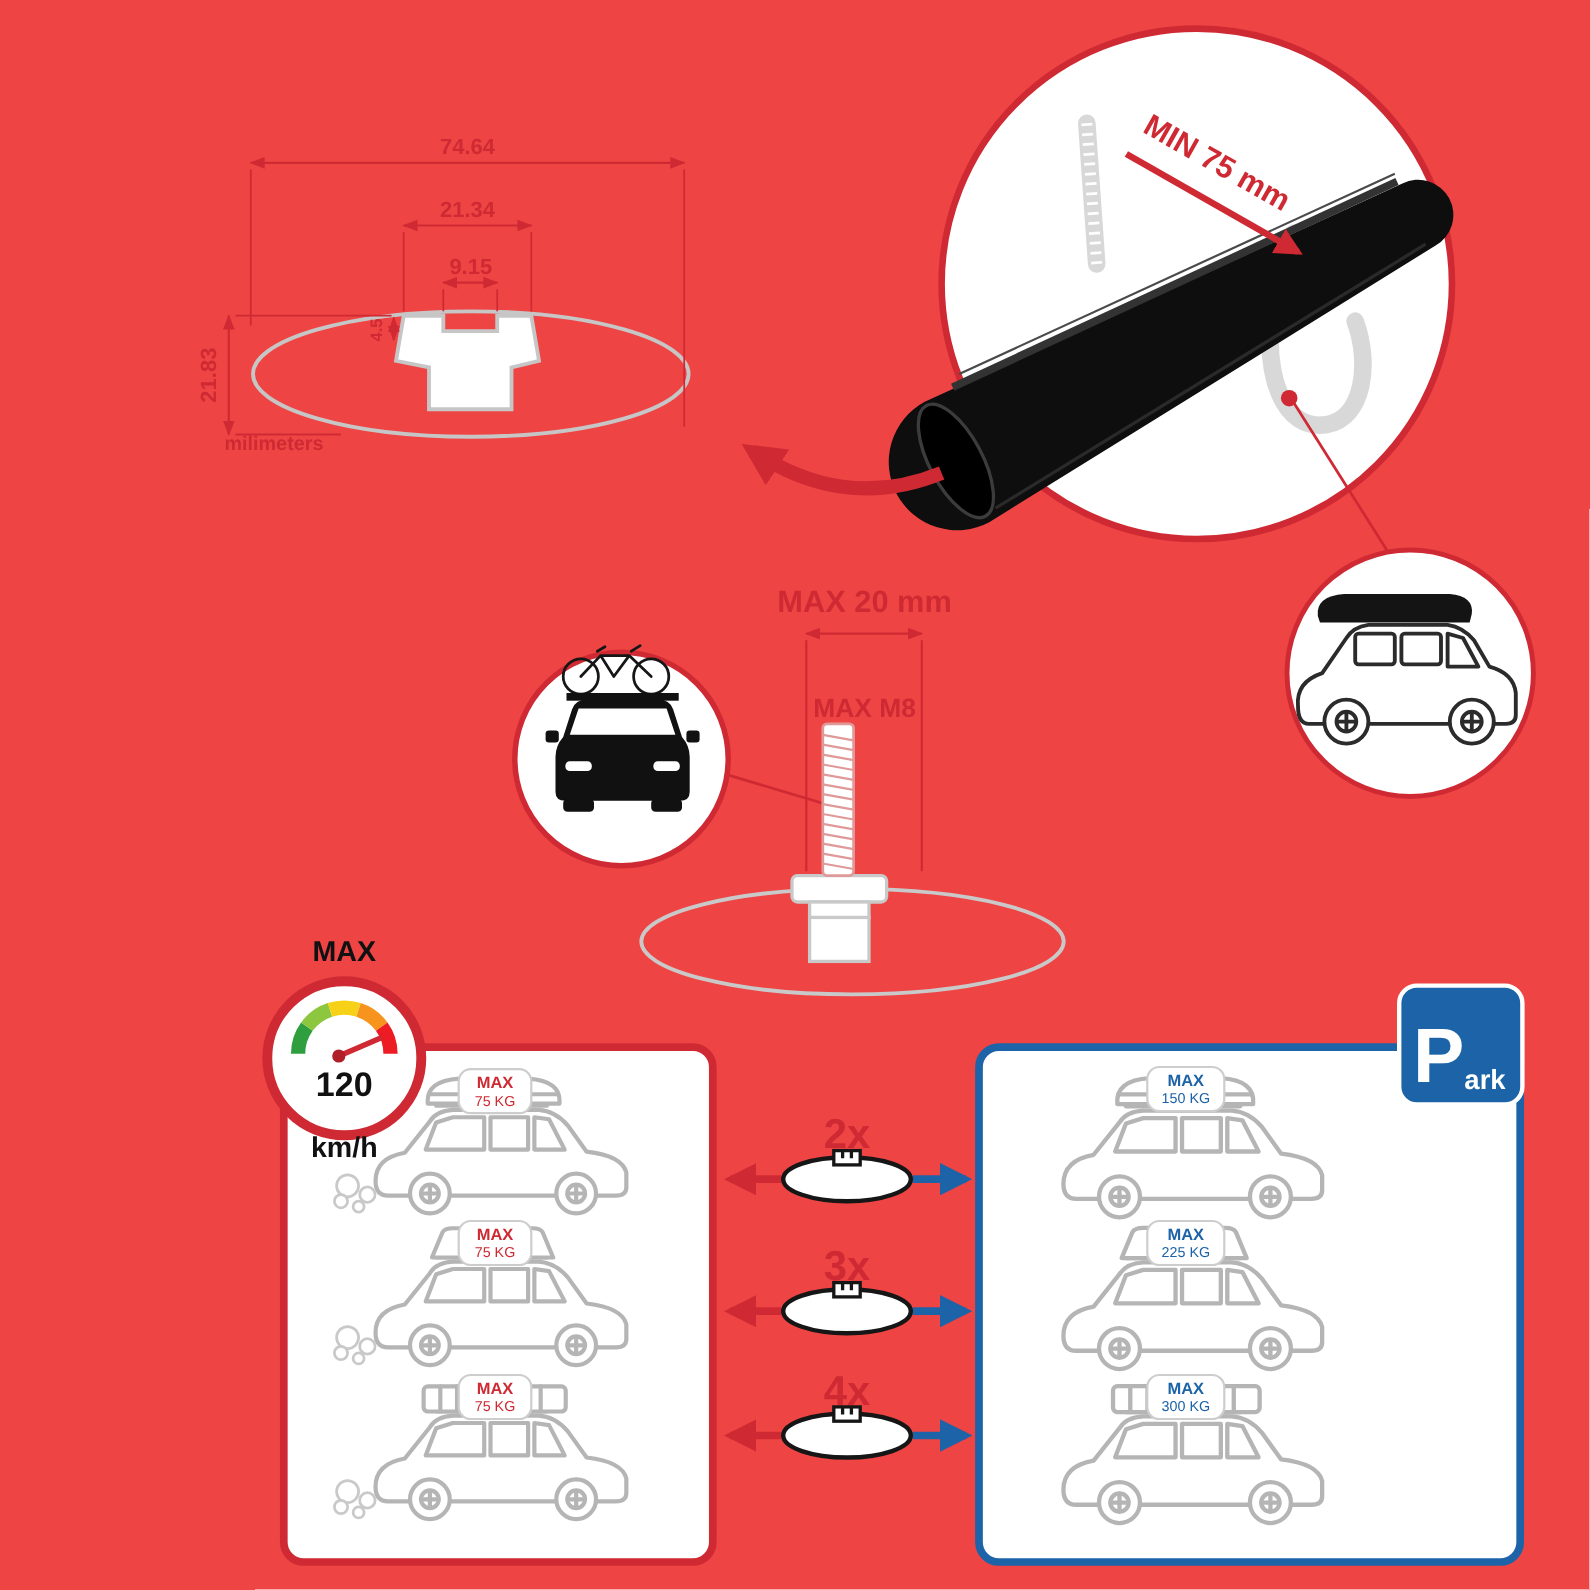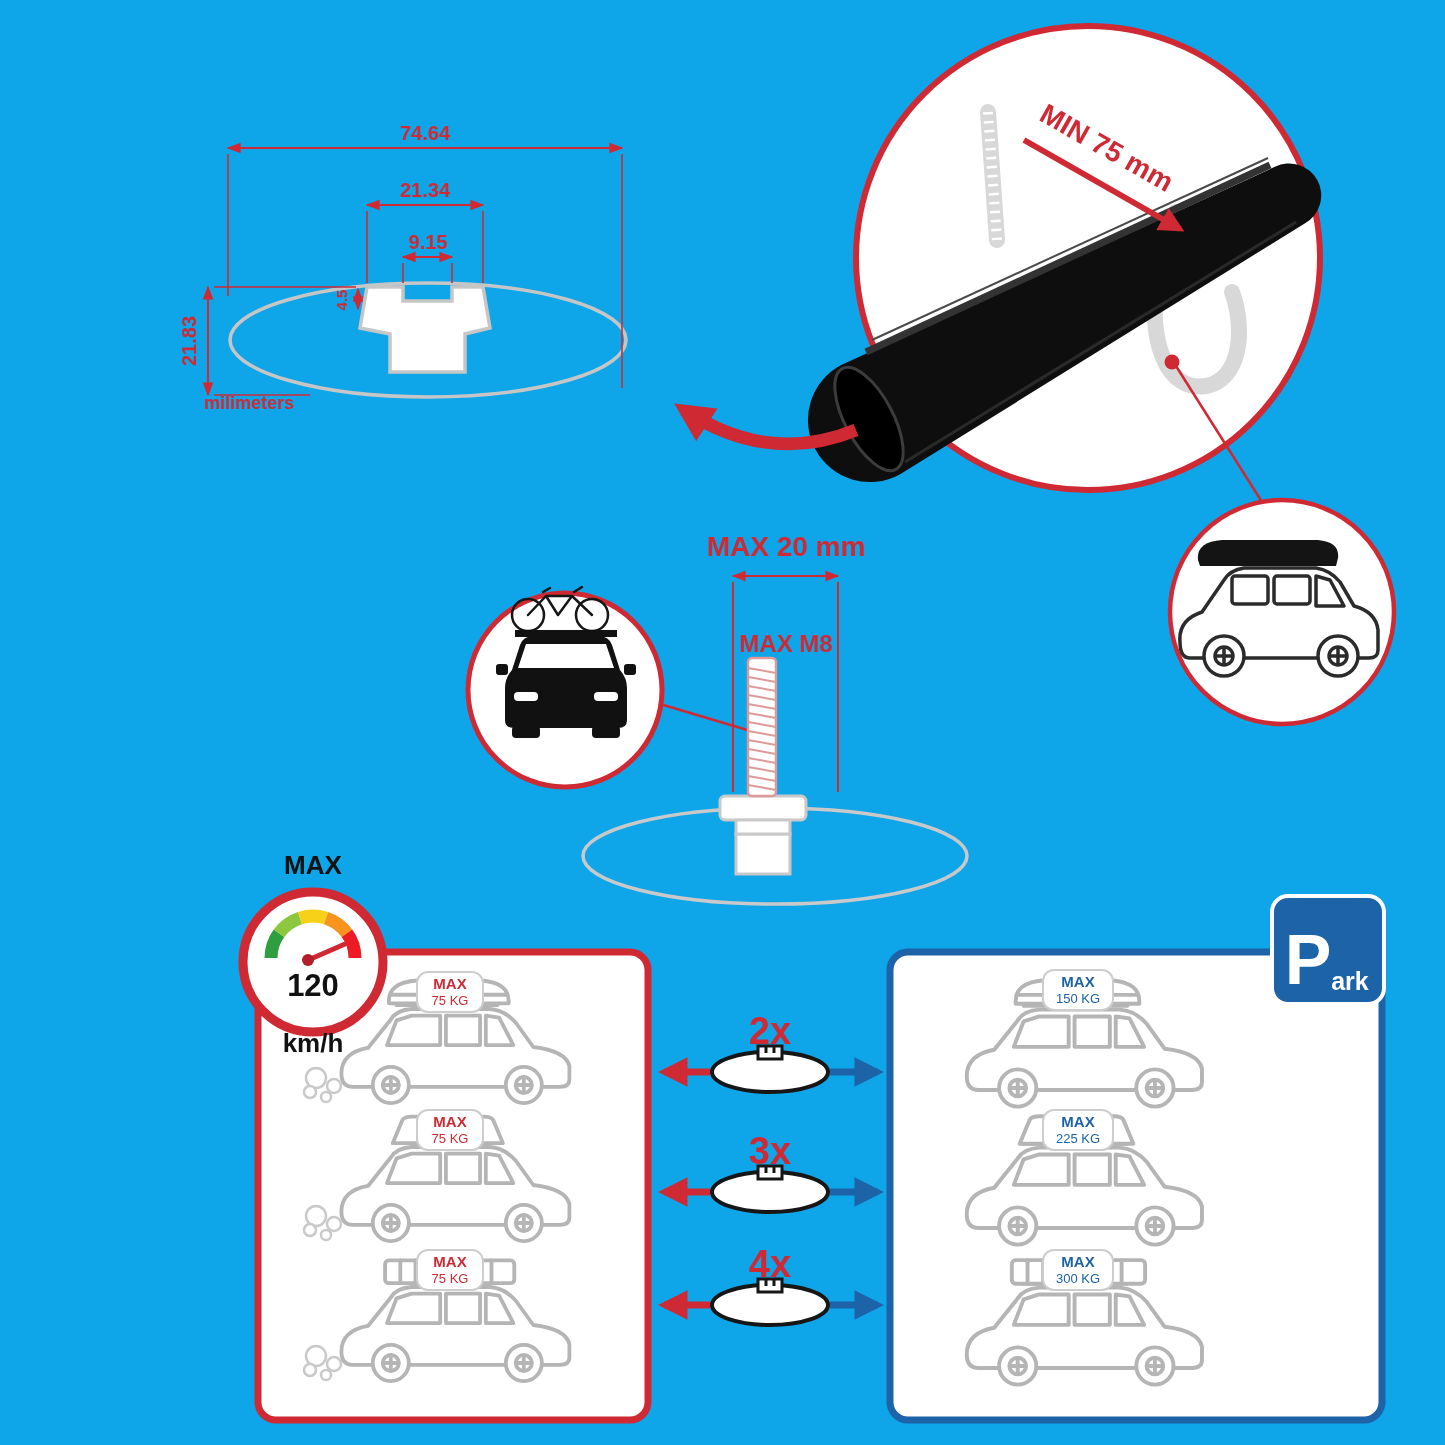--- a/index.html
+++ b/index.html
@@ -3,7 +3,7 @@
 <meta charset="utf-8">
 <style>
   html,body { margin:0; padding:0; background:#ffffff; }
-  .canvas { position:relative; width:1445px; height:1445px; background:#0ea5e9; overflow:hidden; }
+  .canvas { position:relative; width:1445px; height:1445px; background:#ef4444; overflow:hidden; }
   svg text { font-family:"Liberation Sans", sans-serif; }
   .profile   { fill:none; stroke:#c6c6c6; stroke-width:3.5; }
   .profilef  { fill:#fff; stroke:#c6c6c6; stroke-width:3.5; }

